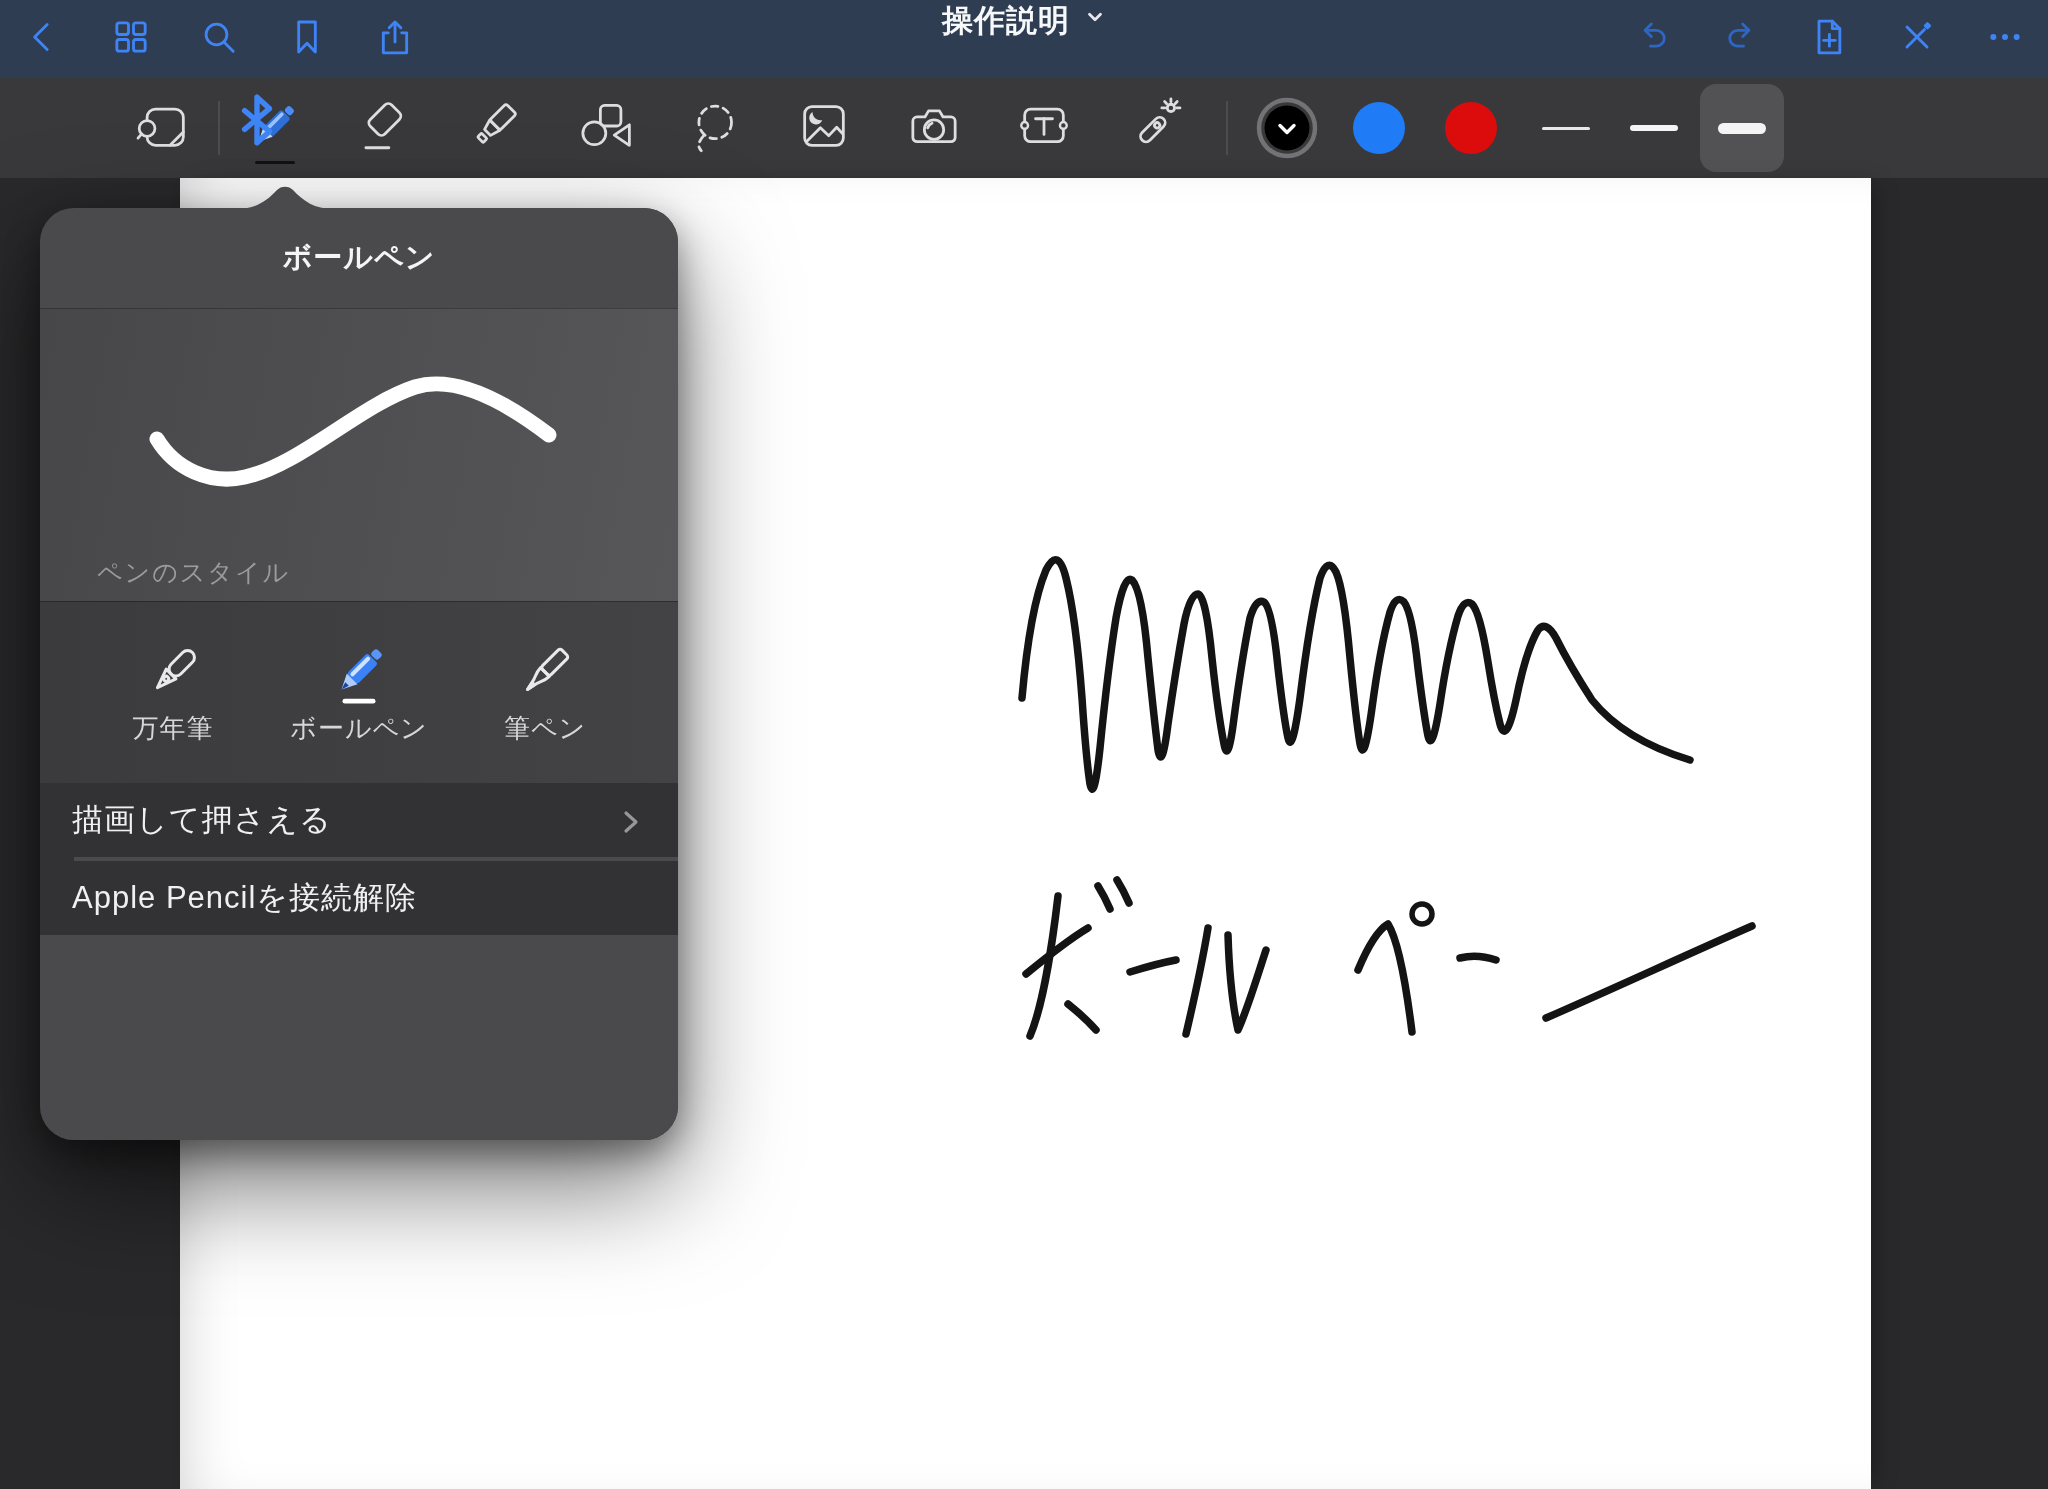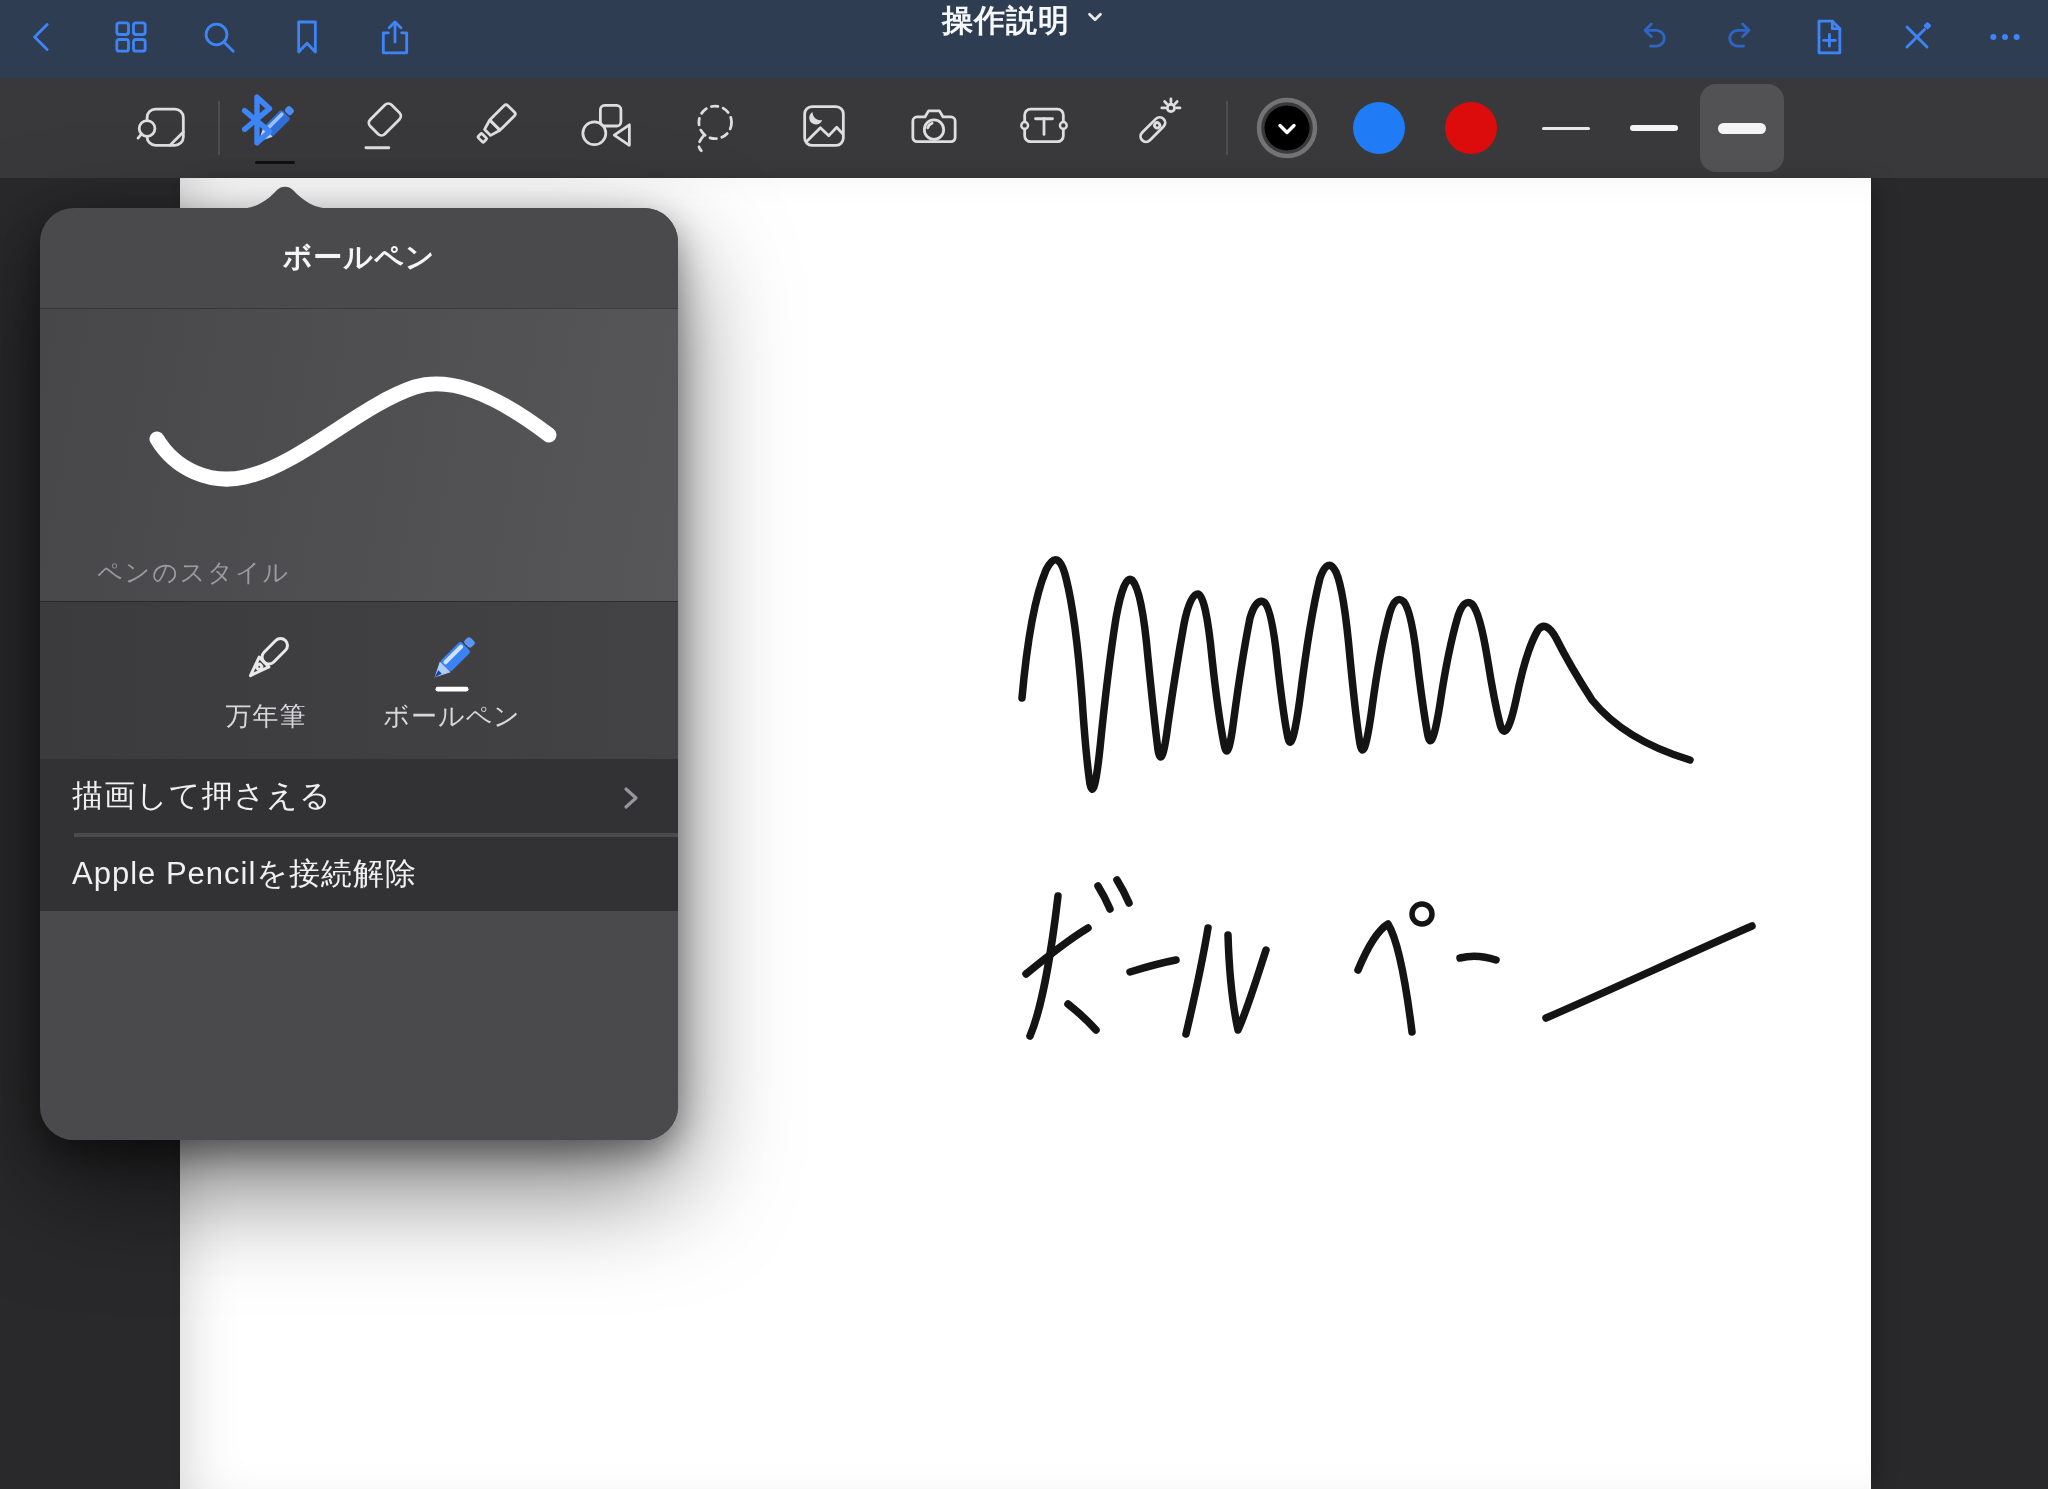--- a/index.html
+++ b/index.html
@@ -54,7 +54,7 @@
   .pp-preview svg{position:absolute;left:0;top:0;}
   .pp-zone-label{position:absolute;left:32px;bottom:12px;color:#9a9a9f;font-size:25px;letter-spacing:2px;margin-left:25px;}
   .pp-styles{height:157px;flex:none;background:linear-gradient(90deg,#3b3b3d,#434345);
-             border-top:1px solid rgba(0,0,0,.30);display:flex;justify-content:center;gap:40px;padding:0 20px;}
+             border-top:1px solid rgba(0,0,0,.30);display:flex;justify-content:center;gap:40px;padding:12px 20px;}
   .style-item{width:146px;display:flex;flex-direction:column;align-items:center;justify-content:center;gap:2px;}
   .style-item svg{width:66px;height:66px;overflow:visible;}
   .style-label{color:#d7d7da;font-size:26px;letter-spacing:1px;}

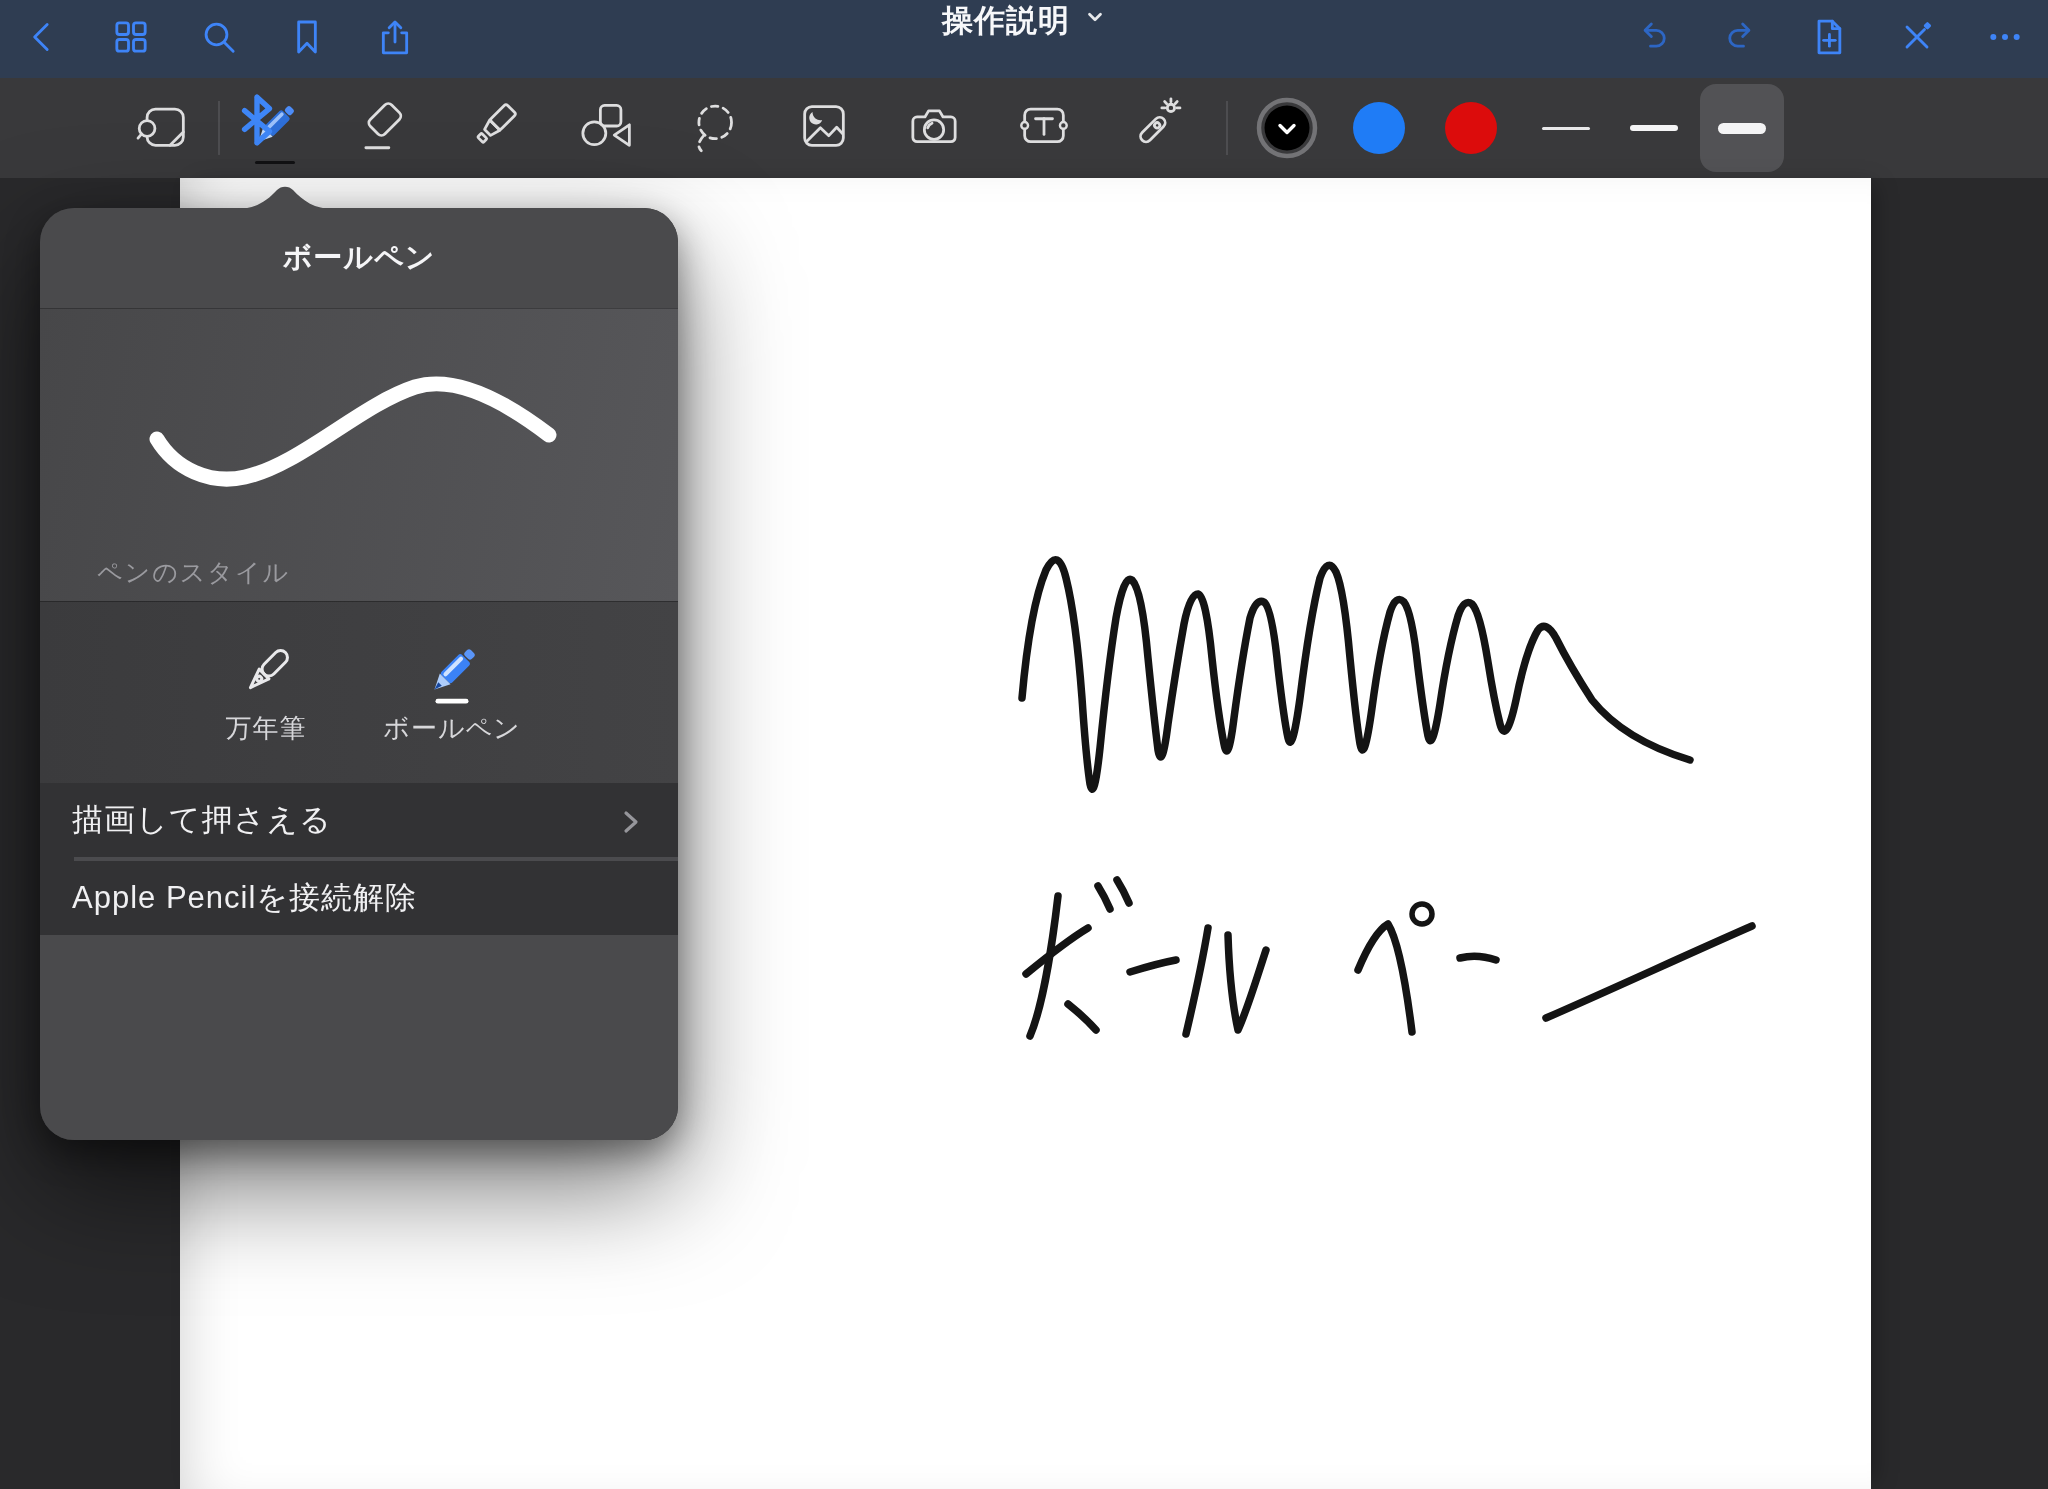--- a/index.html
+++ b/index.html
@@ -359,6 +359,16 @@
         <div class="style-label">ボールペン</div>
       </div>
 
+      <div class="style-item">
+        <span><svg viewBox="0 0 48 48">
+          <g transform="rotate(45 24 24)" fill="none" stroke="#e9e9eb" stroke-width="2.2" stroke-linecap="round" stroke-linejoin="round">
+            <rect x="19.5" y="4" width="9" height="20" rx="2"></rect>
+            <path d="M19.5 24 h9 c0 4 -1.5 6.5 -2.6 9.5 l-1.9 8.5 -1.9 -8.5 c-1.1 -3 -2.6 -5.5 -2.6 -9.5 z"></path>
+            <polygon points="22.9,36 25.1,36 24,42" fill="#e9e9eb"></polygon>
+          </g>
+            </svg></span>
+        <div class="style-label">筆ペン</div>
+      </div>
     </div>
 
 

